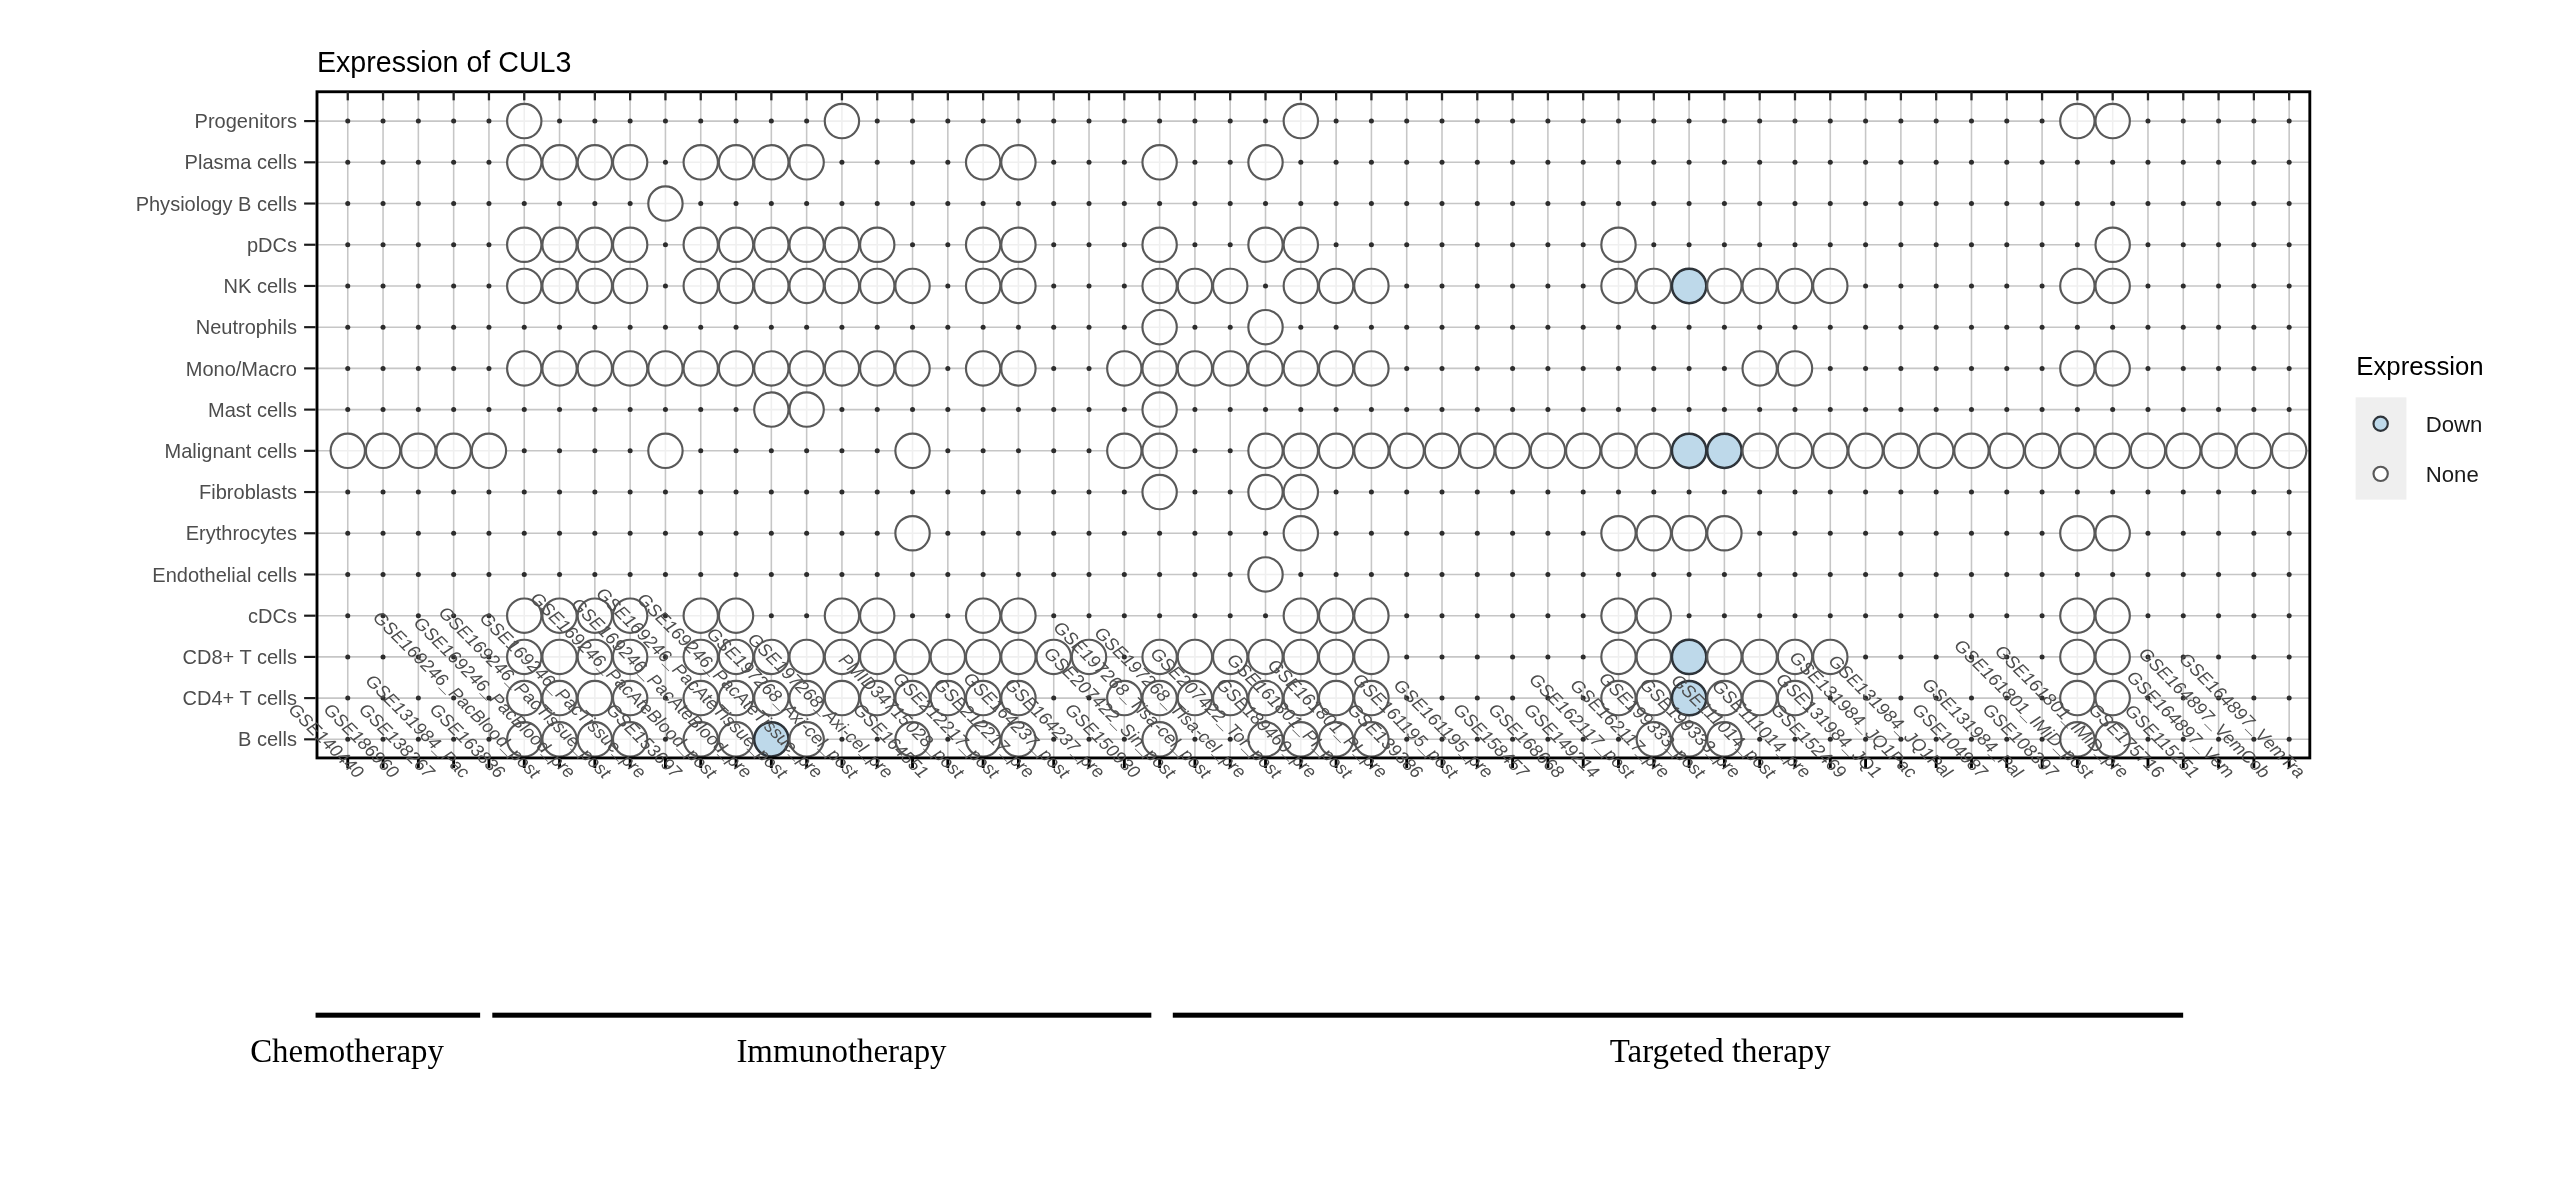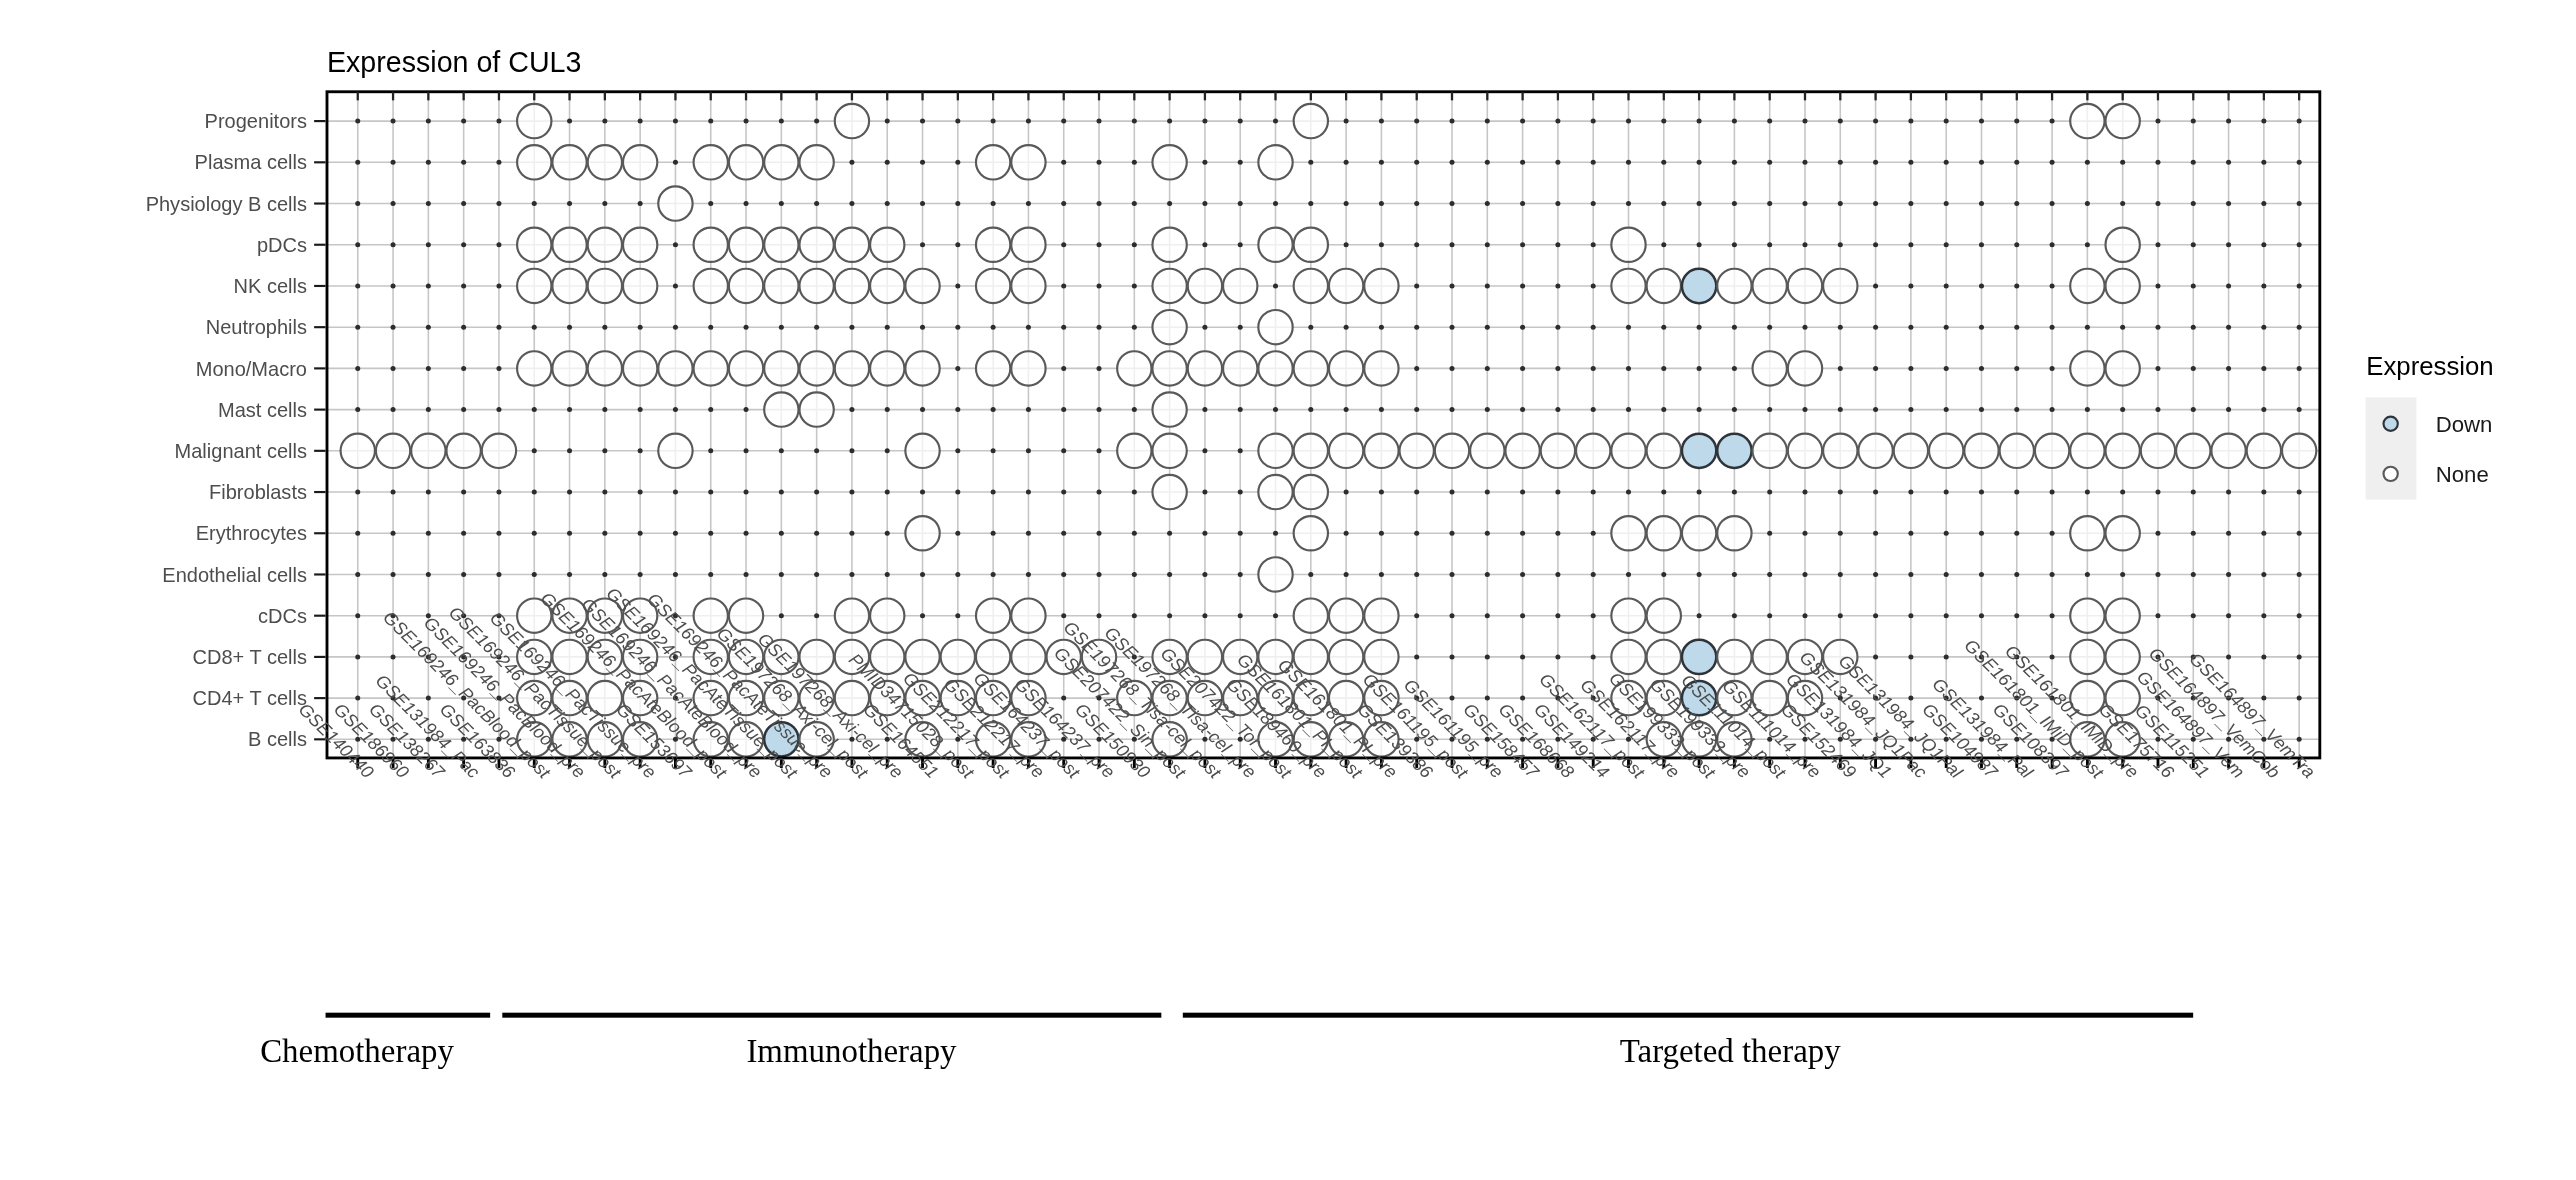--- a/index.html
+++ b/index.html
@@ -4,7 +4,7 @@
 <style>
   html,body{margin:0;padding:0;background:#ffffff;}
   body{width:2576px;height:1181px;position:relative;font-family:"Liberation Sans",sans-serif;}
-  #stage{position:absolute;left:10px;top:0;width:2318px;height:1181px;}
+  #stage{position:absolute;left:0;top:0;width:2318px;height:1181px;}
   svg{position:absolute;left:0;top:0;}
 </style>
 </head>

